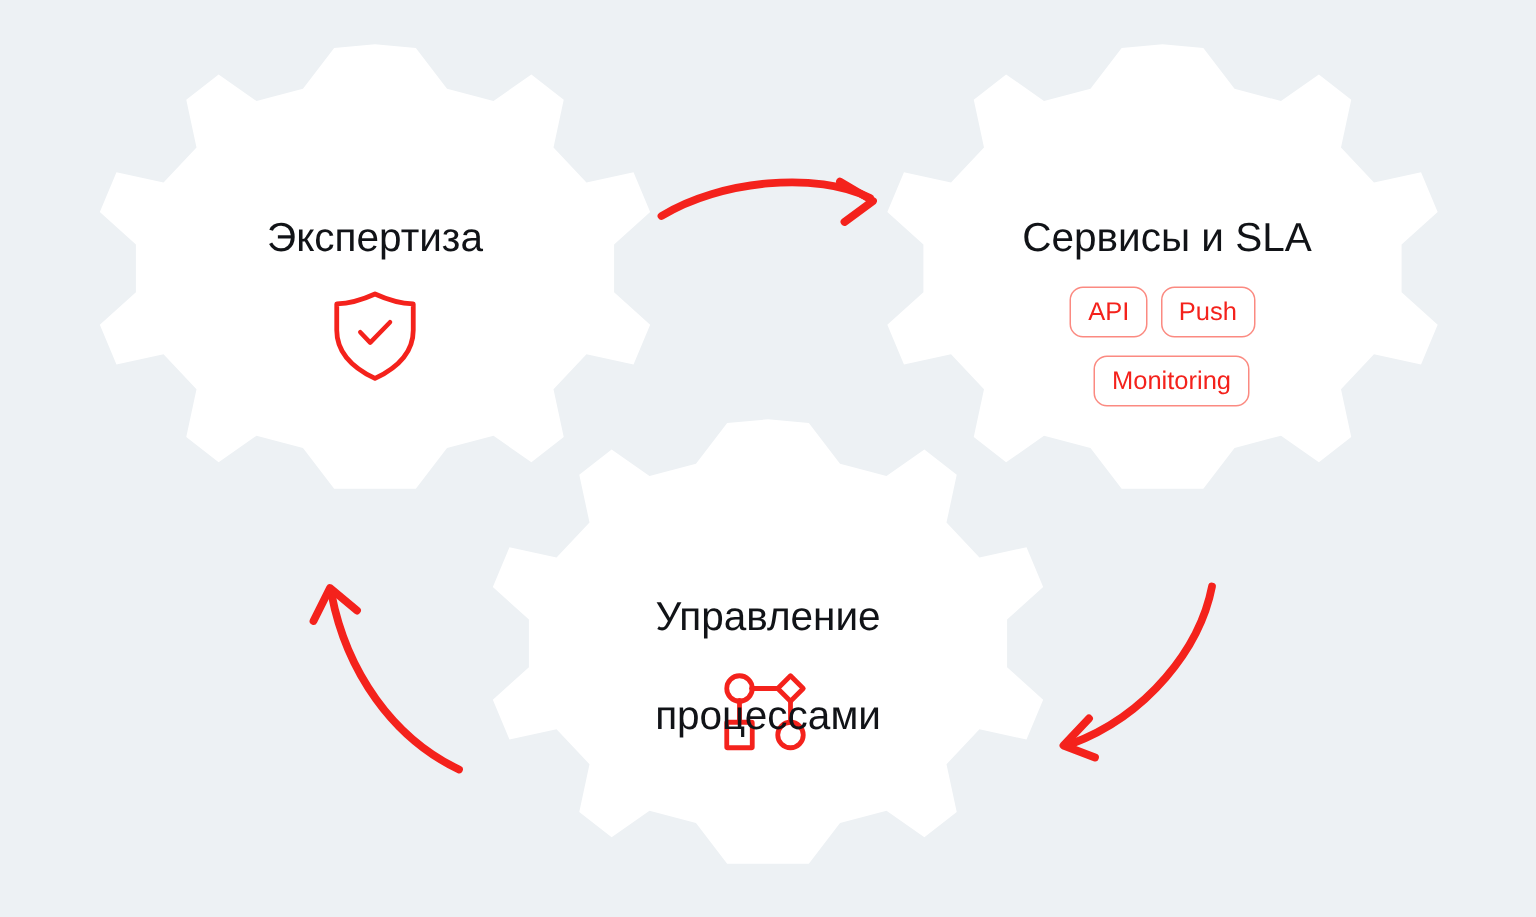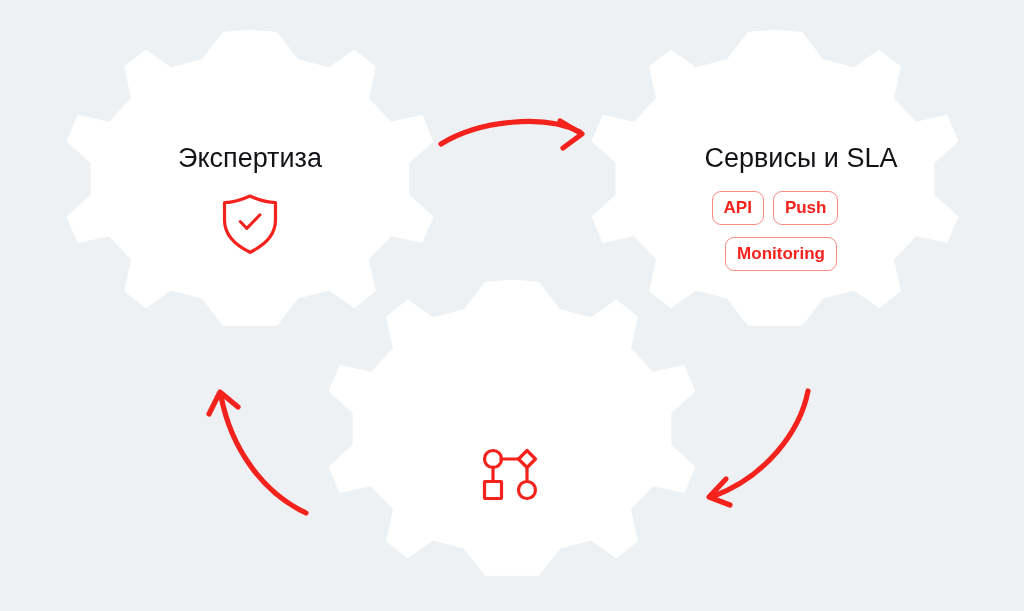--- a/index.html
+++ b/index.html
@@ -45,7 +45,7 @@
     width: 280px;
   }
   #label-services {
-    left: 661px;
+    left: 638px;
     top: 142px;
     width: 280px;
   }

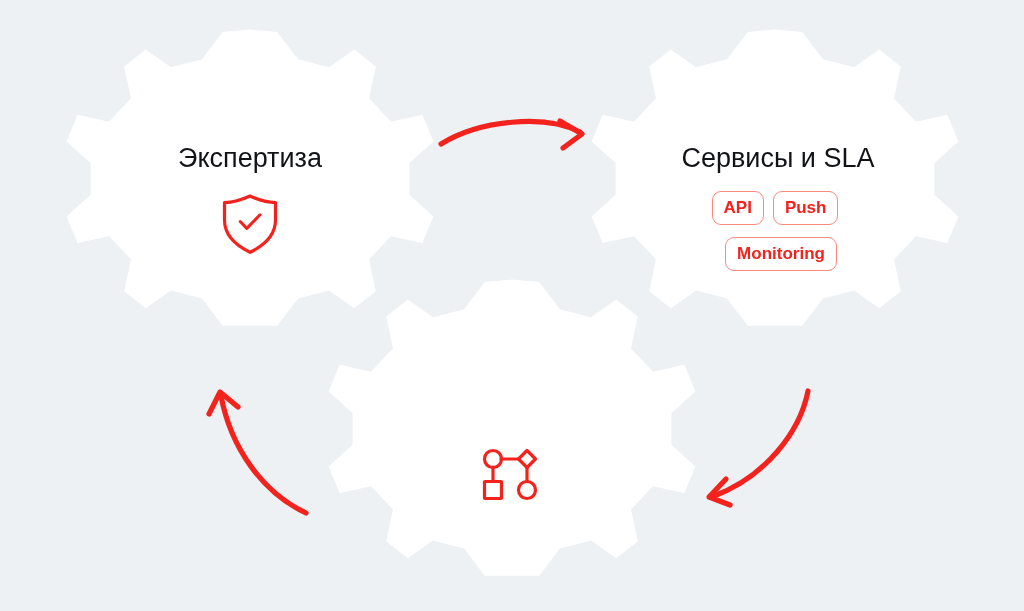--- a/index.html
+++ b/index.html
@@ -61,7 +61,6 @@
     justify-content: center;
     align-items: center;
     width: 280px;
-    font-weight: bold;
   }
   #badge-row-1 { left: 635px; top: 191px; }
   #badge-row-2 { left: 641px; top: 237px; }

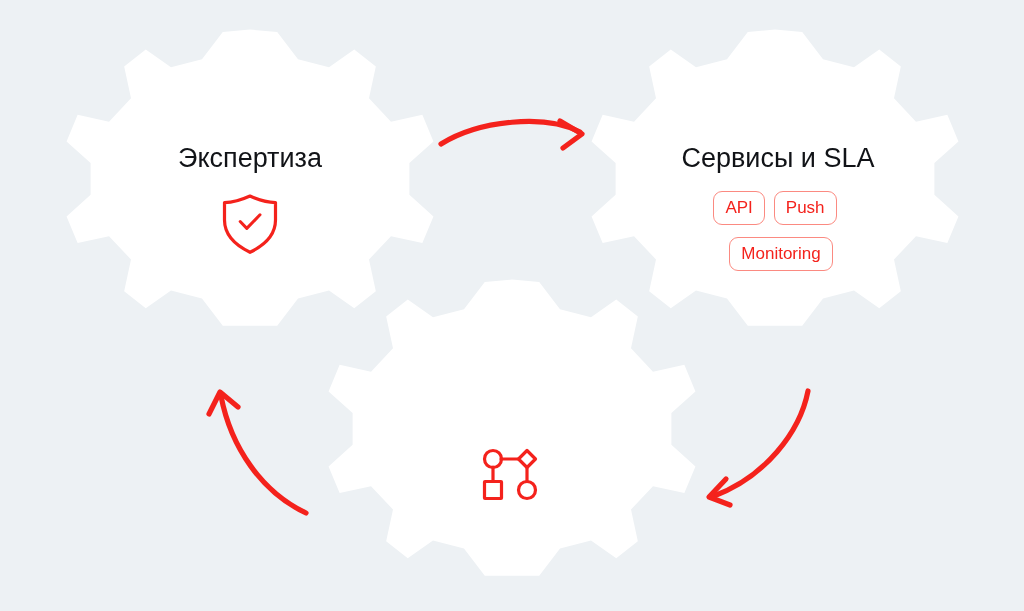--- a/index.html
+++ b/index.html
@@ -200,6 +200,10 @@
     <span class="badge">Monitoring</span>
   </div>
 
+  <div class="gear-label" id="label-process">
+    <div>Управление</div>
+    <div>процессами</div>
+  </div>
 
 </div>
 

